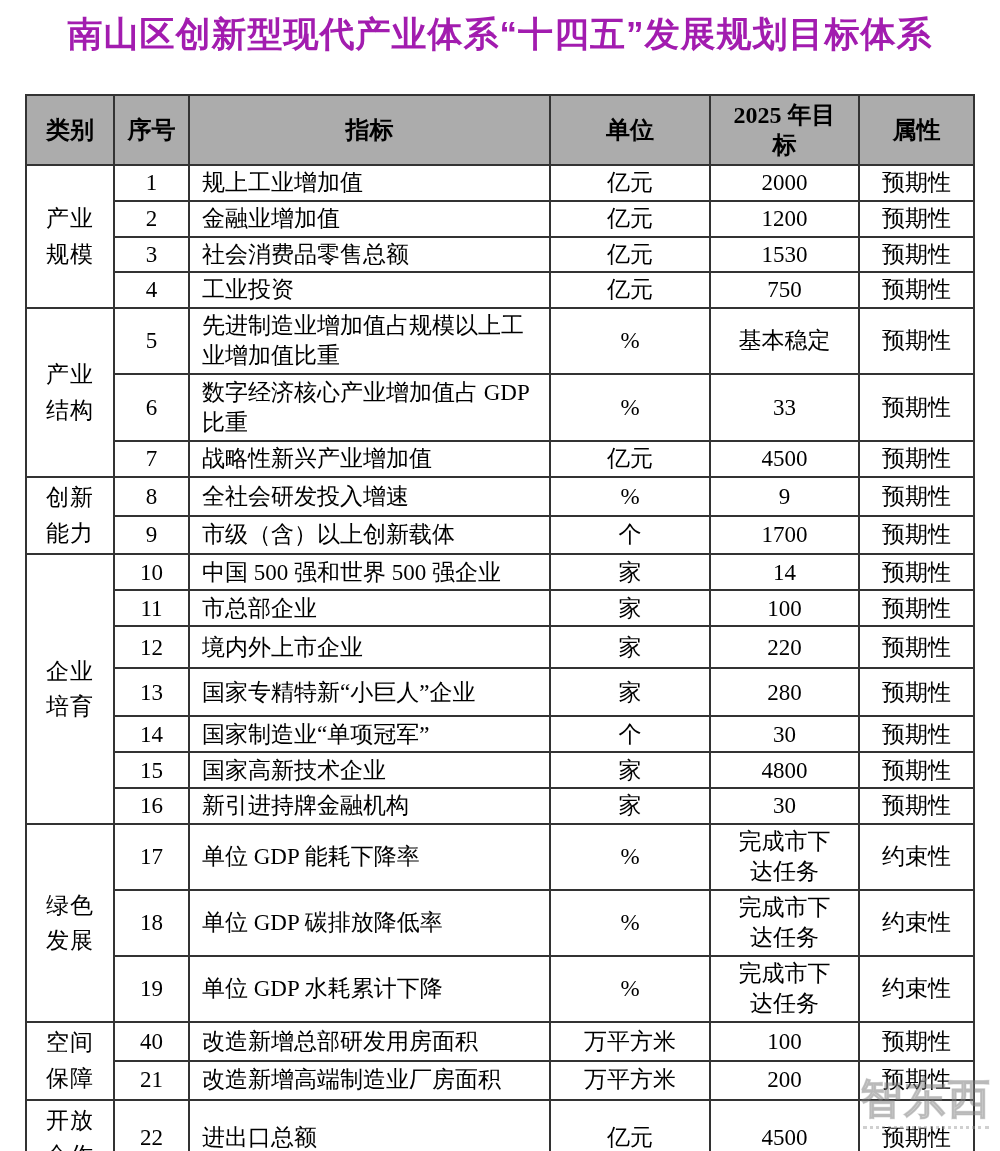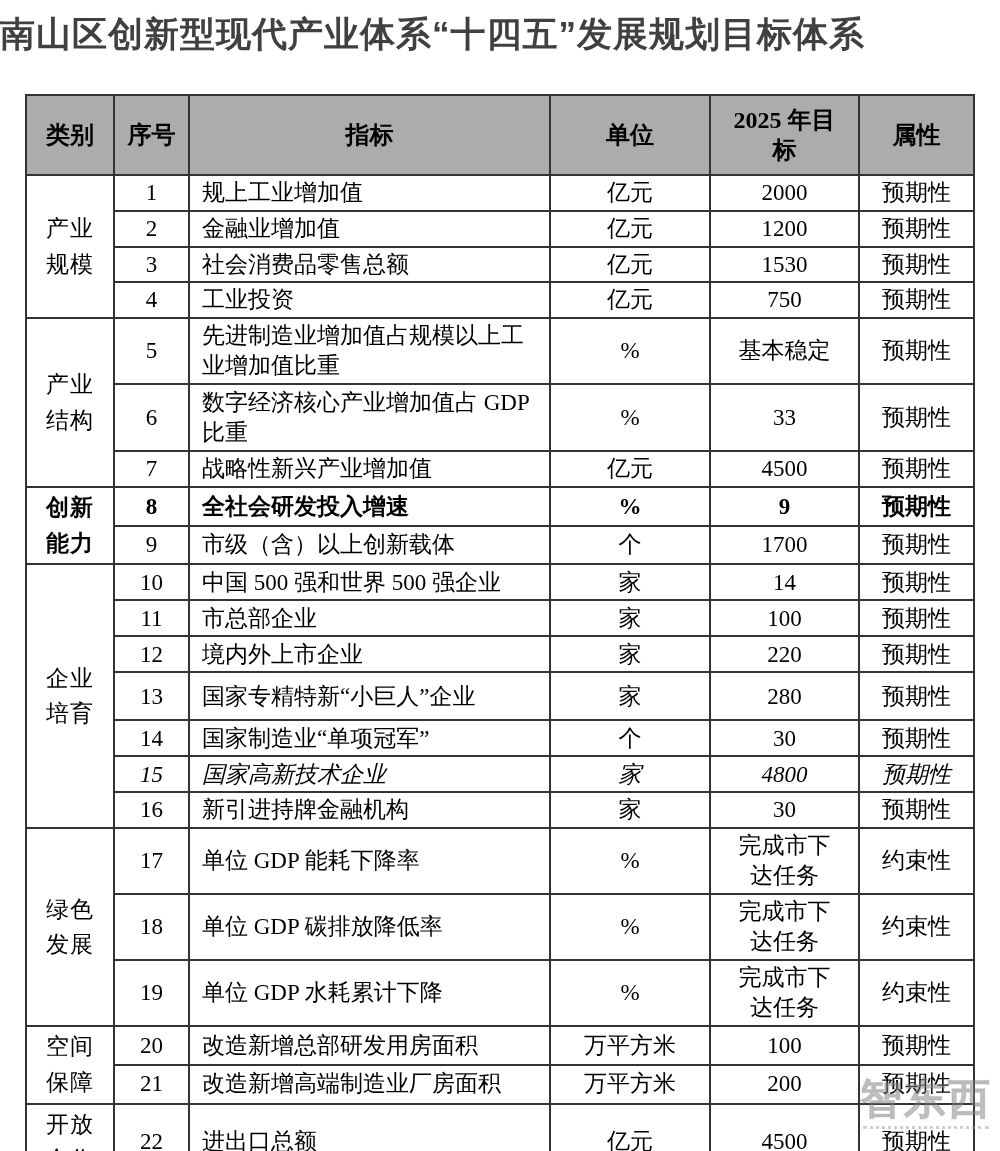--- a/index.html
+++ b/index.html
@@ -14,13 +14,13 @@
   }
   .page-title {
     margin: 12px 0 0 0;
-    text-align: left;
+    text-align: center;
     font-family: "Liberation Sans", sans-serif;
     font-weight: bold;
     font-size: 35px;
     line-height: 1.25;
     letter-spacing: 1px;
-    color: #404040;
+    color: #a21caf;
   }
   table.targets {
     border-collapse: collapse;

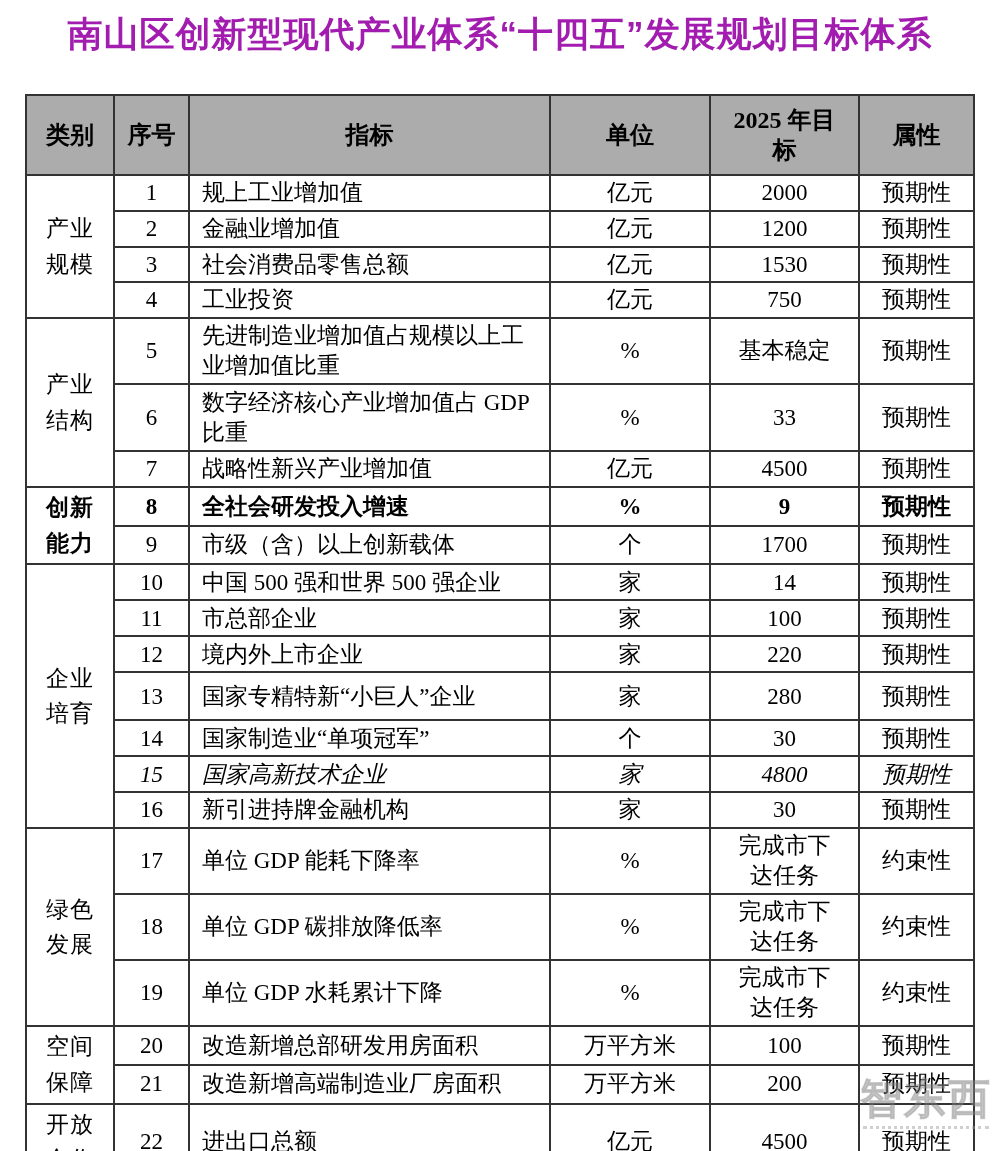--- a/index.html
+++ b/index.html
@@ -39,7 +39,7 @@
     padding: 2px 4px;
     overflow: hidden;
   }
-  table.targets thead tr { height: 80px; }
+  table.targets thead tr { height: 70px; }
   table.targets th {
     background: #acacac;
     font-weight: bold;

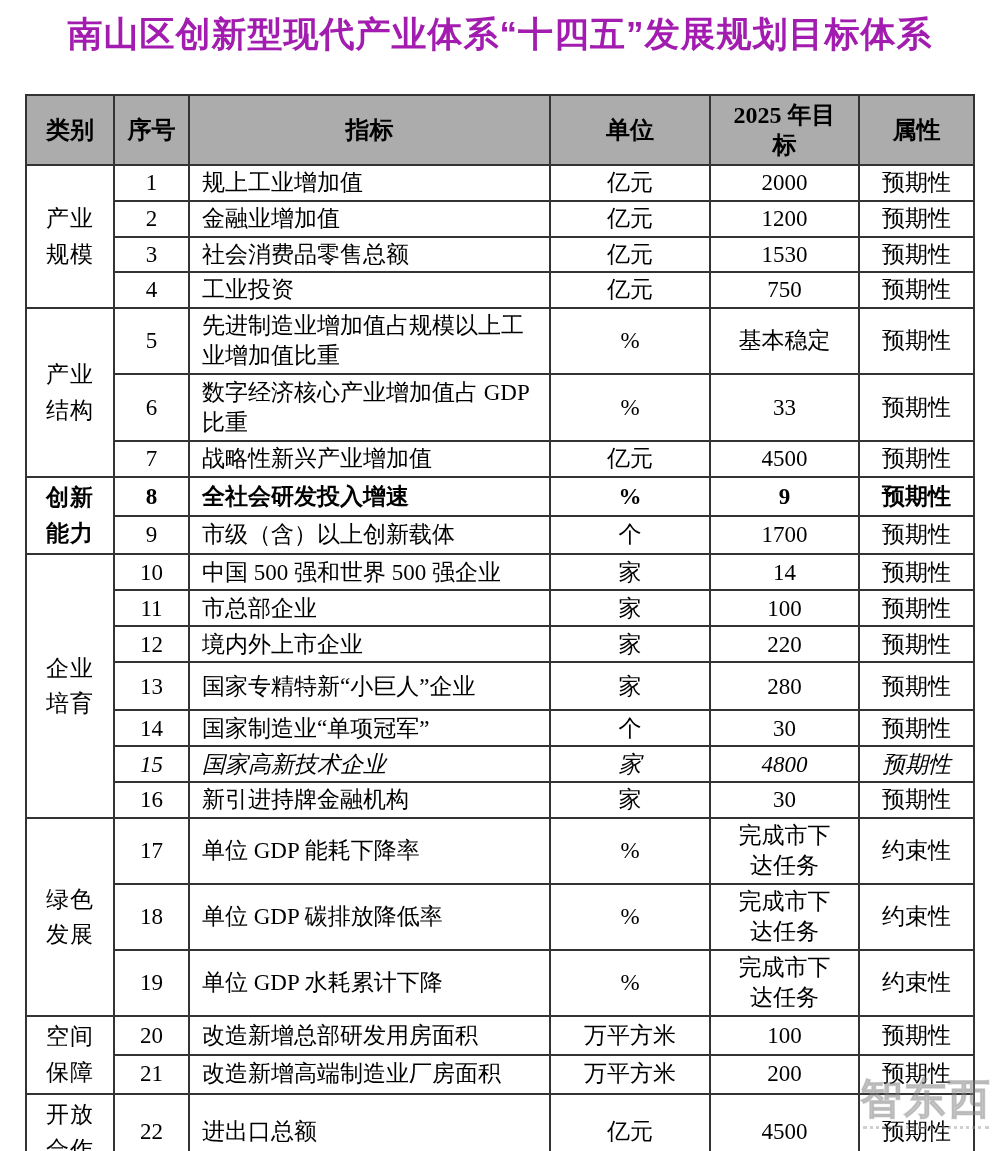--- a/index.html
+++ b/index.html
@@ -161,7 +161,7 @@
         <td>4500</td>
         <td>预期性</td>
       </tr>
-      <tr style="height: 35px; font-weight: bold;">
+      <tr style="height: 35px;">
         <td class="cat" rowspan="2">创新
 能力</td>
         <td>8</td>

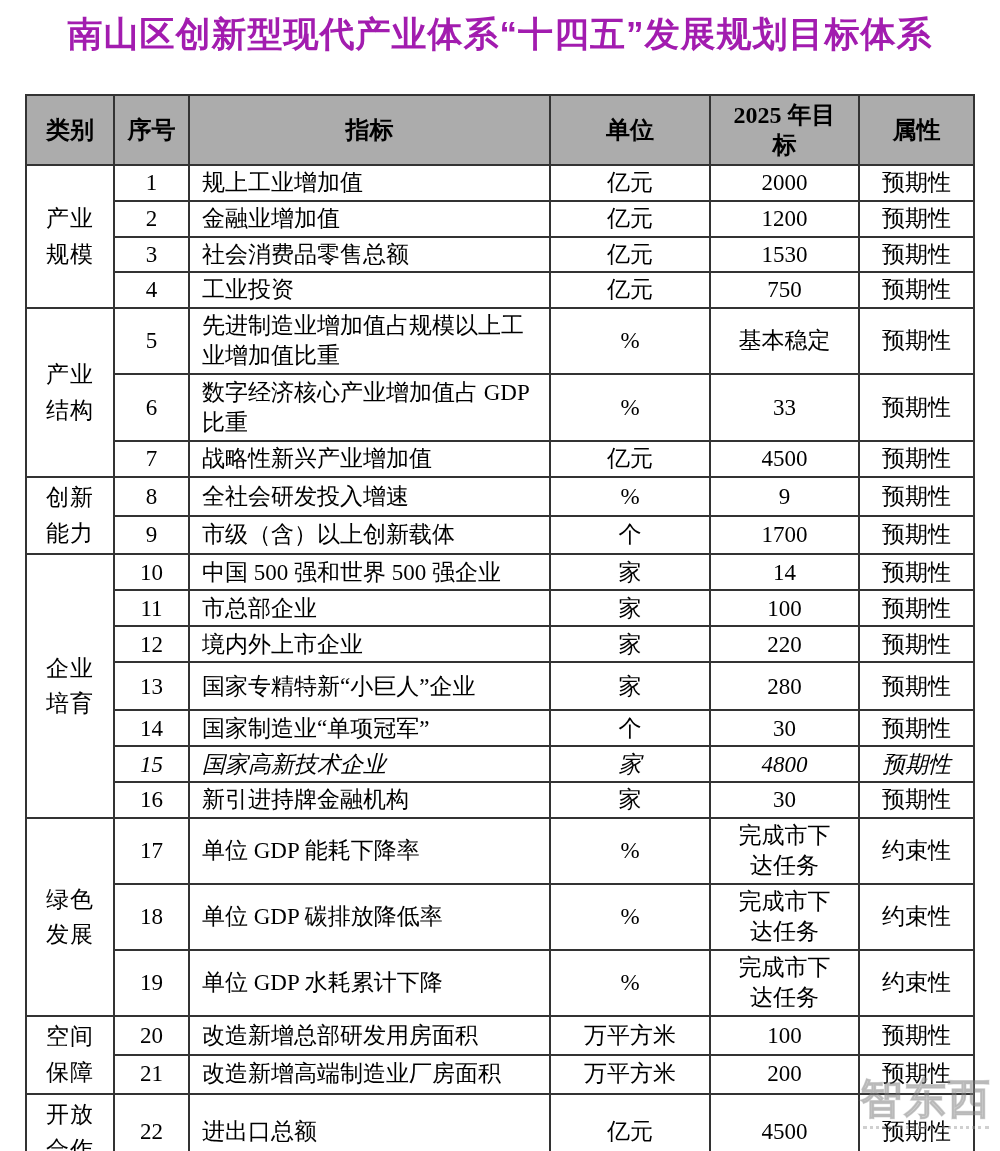--- a/index.html
+++ b/index.html
@@ -193,7 +193,7 @@
         <td>100</td>
         <td>预期性</td>
       </tr>
-      <tr style="height: 36px;">
+      <tr style="height: 42px;">
         <td>12</td>
         <td class="ind">境内外上市企业</td>
         <td>家</td>

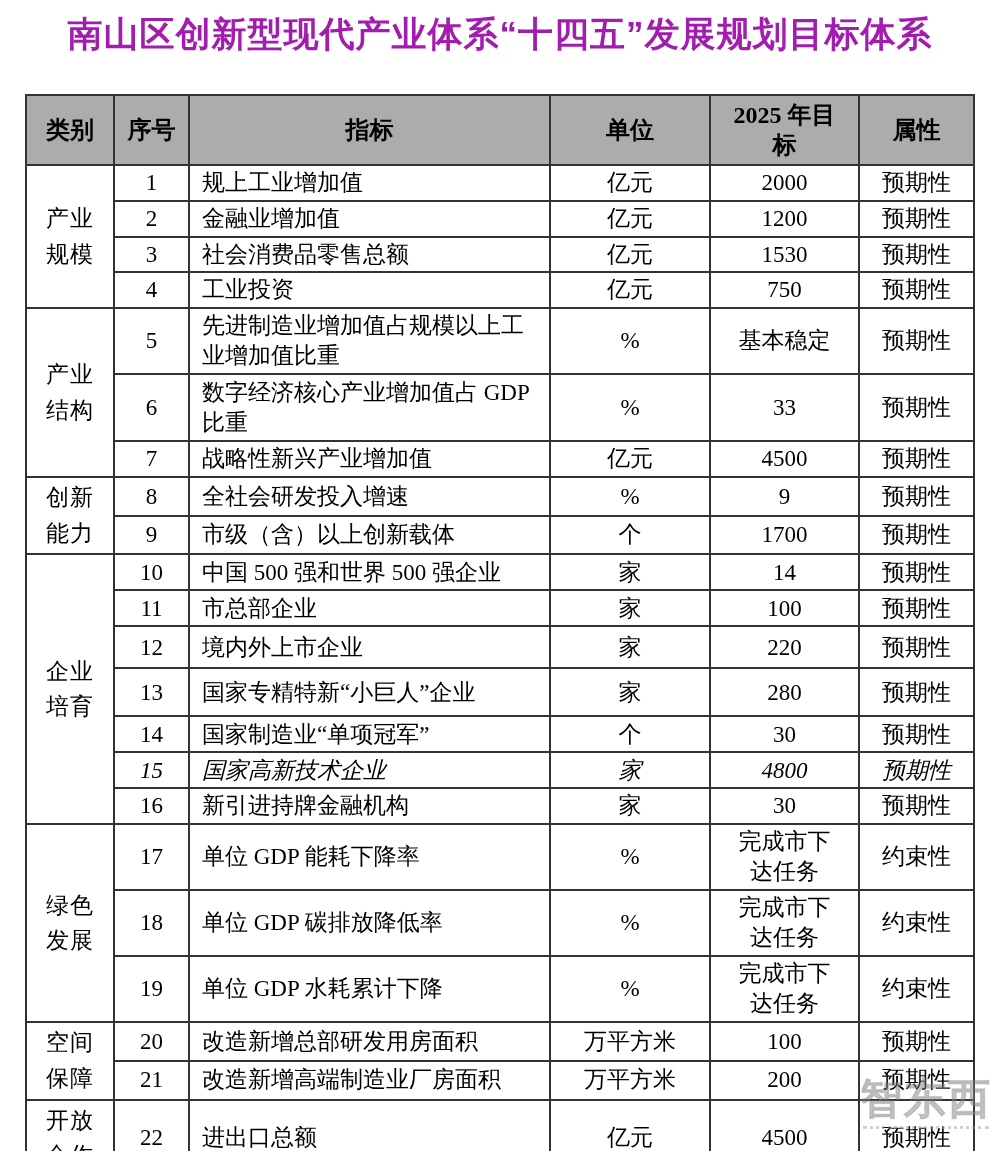--- a/index.html
+++ b/index.html
@@ -214,7 +214,7 @@
         <td>30</td>
         <td>预期性</td>
       </tr>
-      <tr style="height: 36px; font-style: italic;">
+      <tr style="height: 36px;">
         <td>15</td>
         <td class="ind">国家高新技术企业</td>
         <td>家</td>

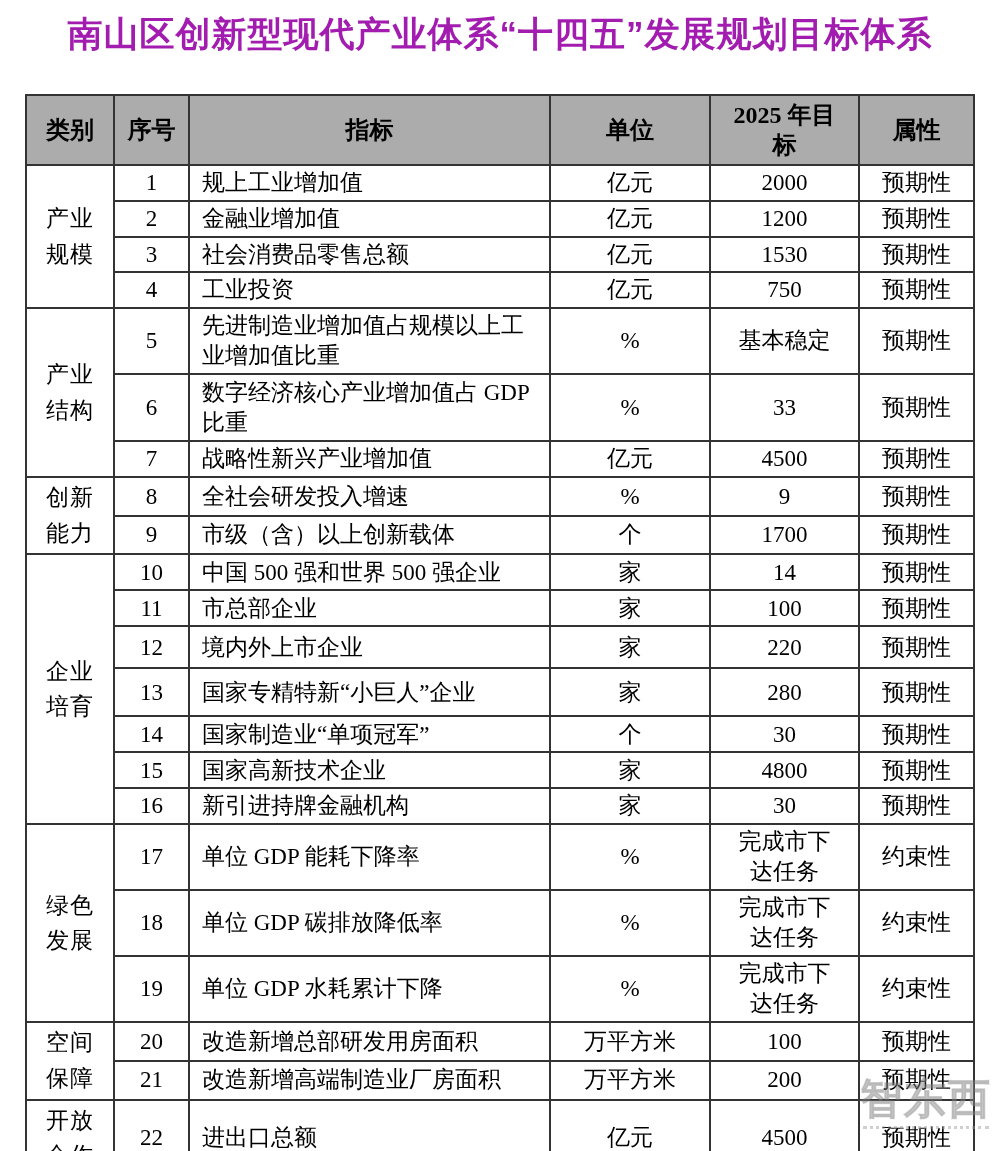--- a/index.html
+++ b/index.html
@@ -257,7 +257,7 @@
       <tr style="height: 36px;">
         <td class="cat" rowspan="2">空间
 保障</td>
-        <td>20</td>
+        <td>40</td>
         <td class="ind">改造新增总部研发用房面积</td>
         <td>万平方米</td>
         <td>100</td>

